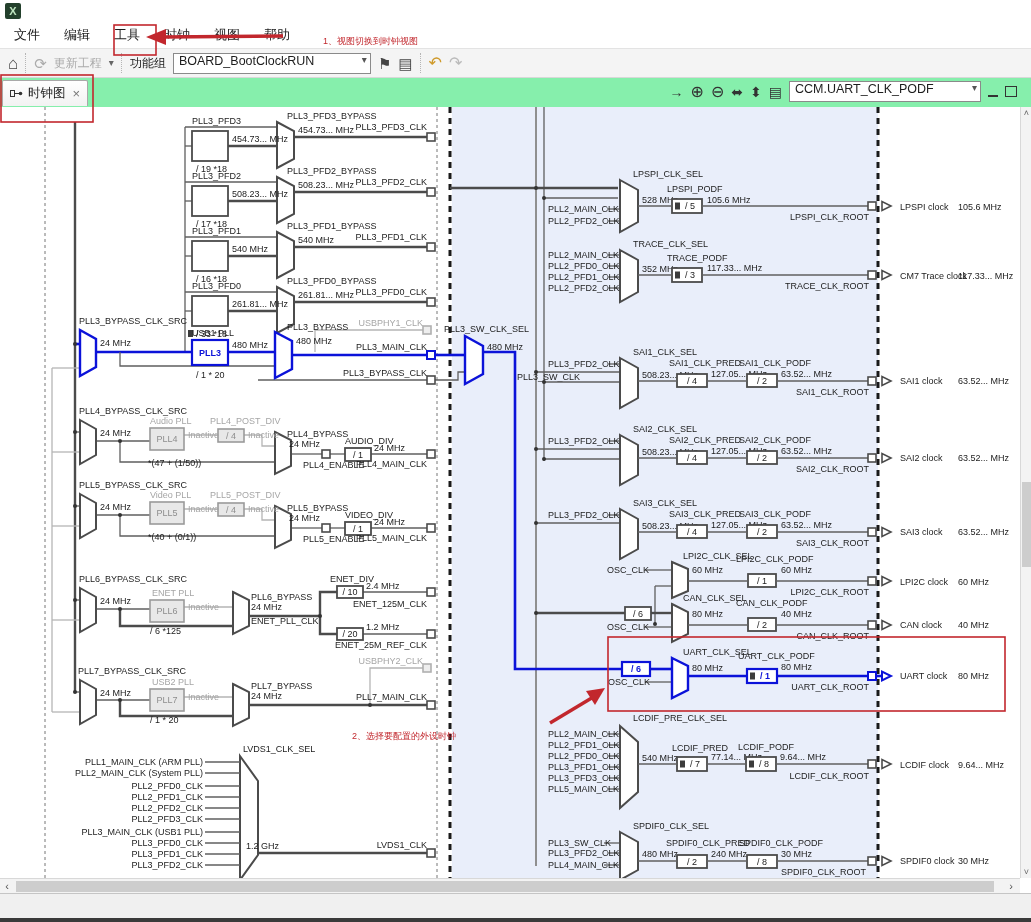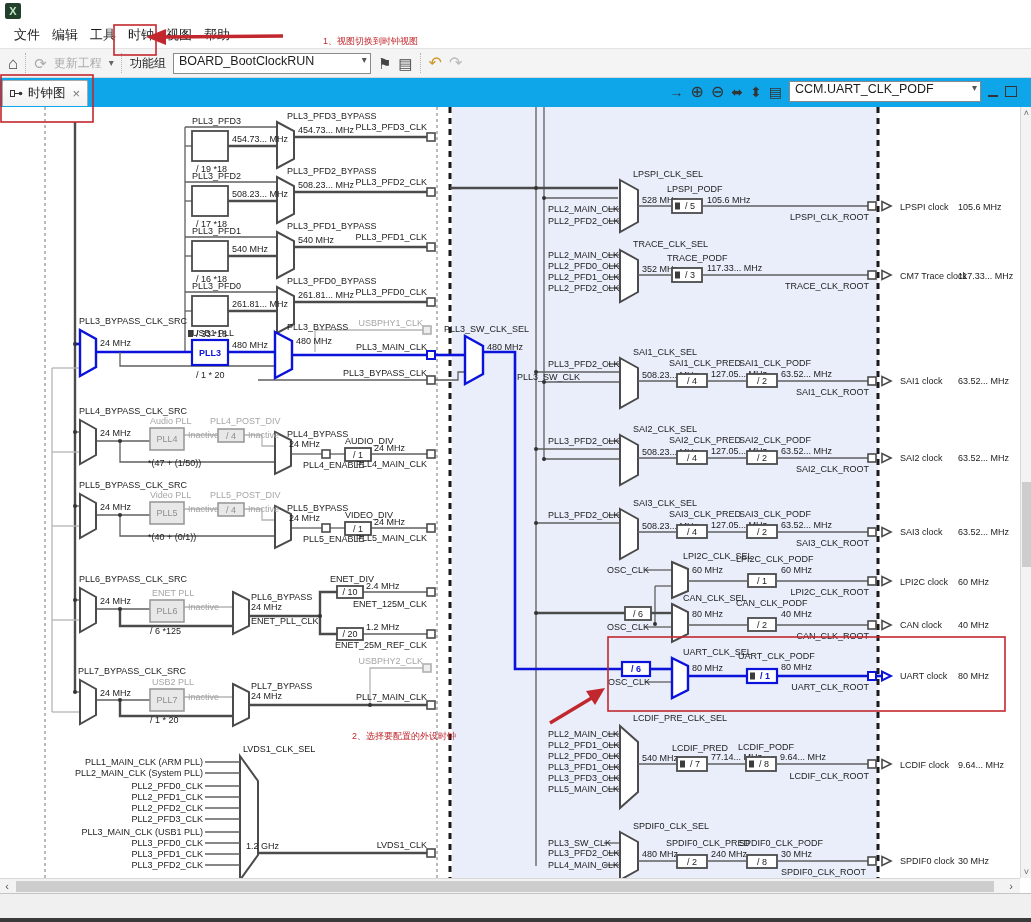--- a/index.html
+++ b/index.html
@@ -9,7 +9,7 @@
   .titlebar{position:absolute;left:0;top:0;width:100%;height:22px;display:flex;align-items:center;gap:8px;padding-left:5px;box-sizing:border-box;background:#fff;}
   .appicon{width:16px;height:16px;background:#23402c;color:#bfe6c0;font-weight:bold;font-size:11px;display:flex;align-items:center;justify-content:center;border-radius:2px;}
   .title-text{font-size:13px;}
-  .menubar{position:absolute;left:0;top:22px;width:100%;height:26px;display:flex;align-items:center;padding-left:8px;box-sizing:border-box;background:#fff;font-size:13px;}
+  .menubar{position:absolute;left:0;top:22px;width:100%;height:26px;display:flex;align-items:center;gap:12px;padding-left:8px;box-sizing:border-box;background:#fff;font-size:13px;}
   .menu-item{padding:2px 6px;cursor:default;}
   .toolbar{position:absolute;left:0;top:48px;width:100%;height:30px;background:#f4f4f4;border-top:1px solid #e3e3e3;border-bottom:1px solid #d8d8d8;display:flex;align-items:center;gap:7px;padding-left:8px;box-sizing:border-box;}
   .tbsep{width:1px;height:20px;border-left:1px dotted #b5b5b5;}

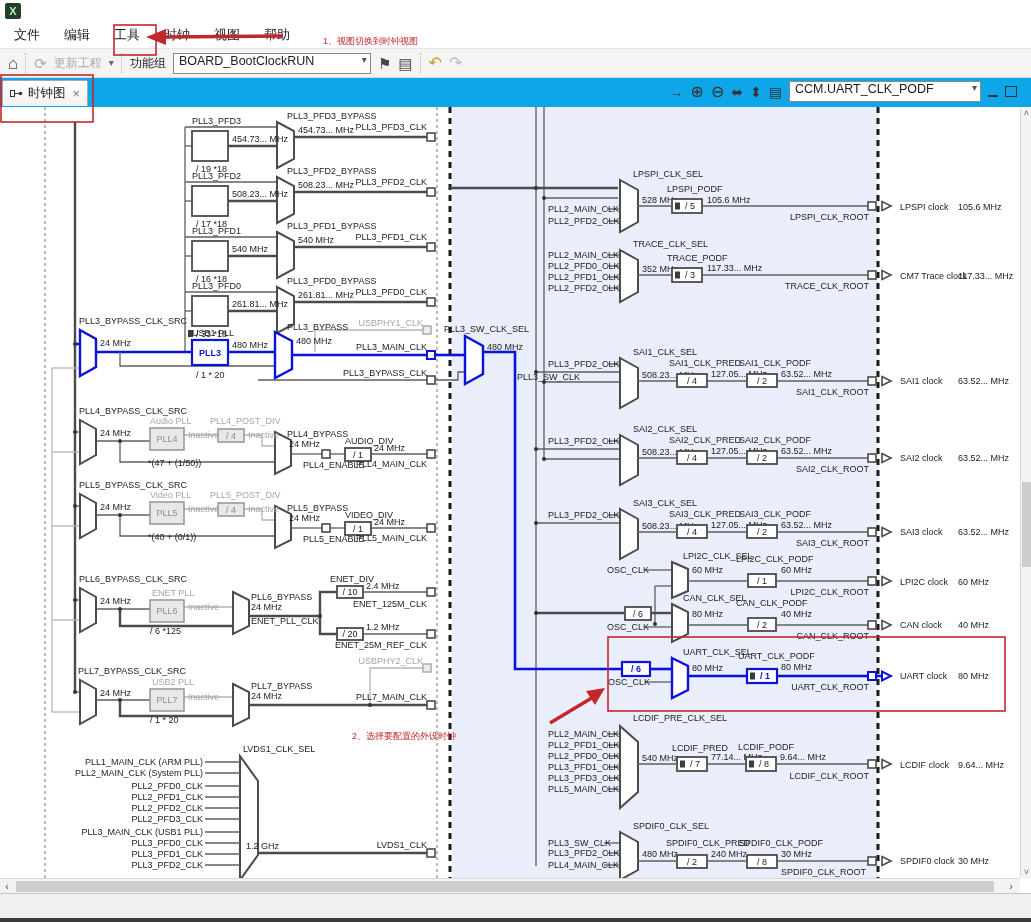--- a/index.html
+++ b/index.html
@@ -18,7 +18,7 @@
   .gold{color:#cf9a2b;font-size:16px;}
   .combo{height:21px;background:#fff;border:1px solid #8a8a8a;display:flex;align-items:flex-start;justify-content:space-between;padding:0 3px 0 5px;box-sizing:border-box;font-size:12.5px;}
   .combo .arr{color:#555;font-size:10px;margin-left:6px;}
-  .tabrow{position:absolute;left:0;top:78px;width:100%;height:29px;background:#0ea5e9;border-bottom:3px solid #f97316;}
+  .tabrow{position:absolute;left:0;top:78px;width:100%;height:29px;background:#86efac;border-bottom:3px solid #f97316;}
   .tab{position:absolute;left:2px;top:2px;height:26px;background:linear-gradient(#ffffff,#f2f2f2);border:1px solid #a9a9a9;border-bottom:none;border-radius:2px 2px 0 0;display:flex;align-items:center;gap:5px;padding:0 7px;box-sizing:border-box;font-size:12.5px;}
   .tabclose{color:#777;font-size:13px;margin-left:2px;}
   .canvas-tools{position:absolute;right:14px;top:3px;display:flex;align-items:center;gap:7px;}

